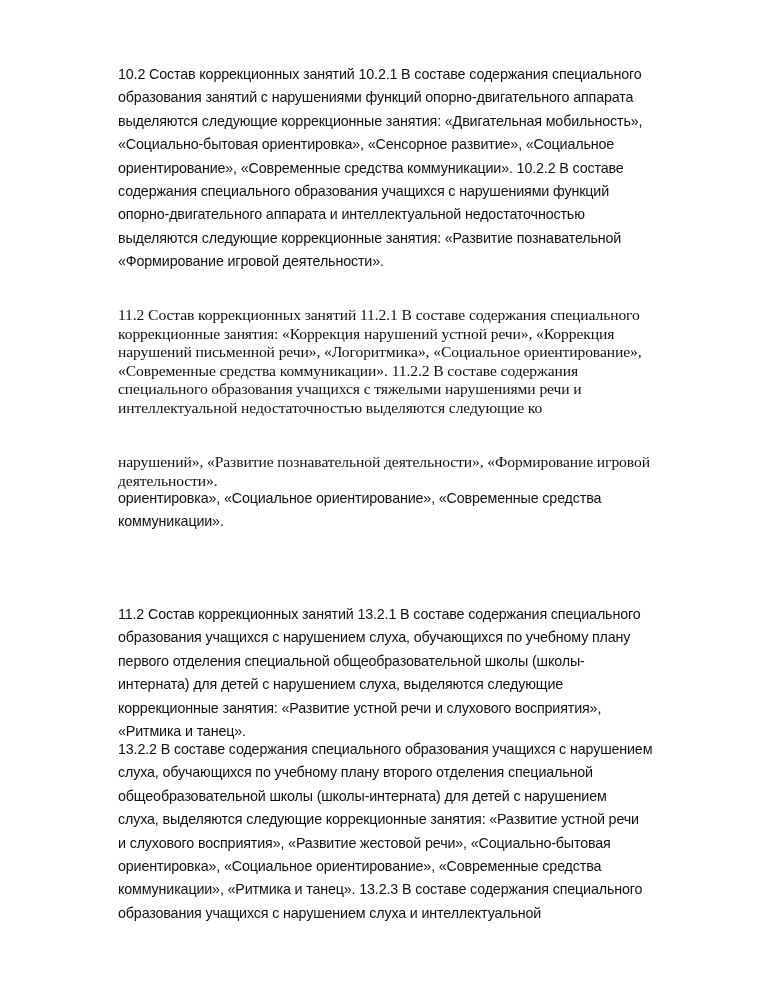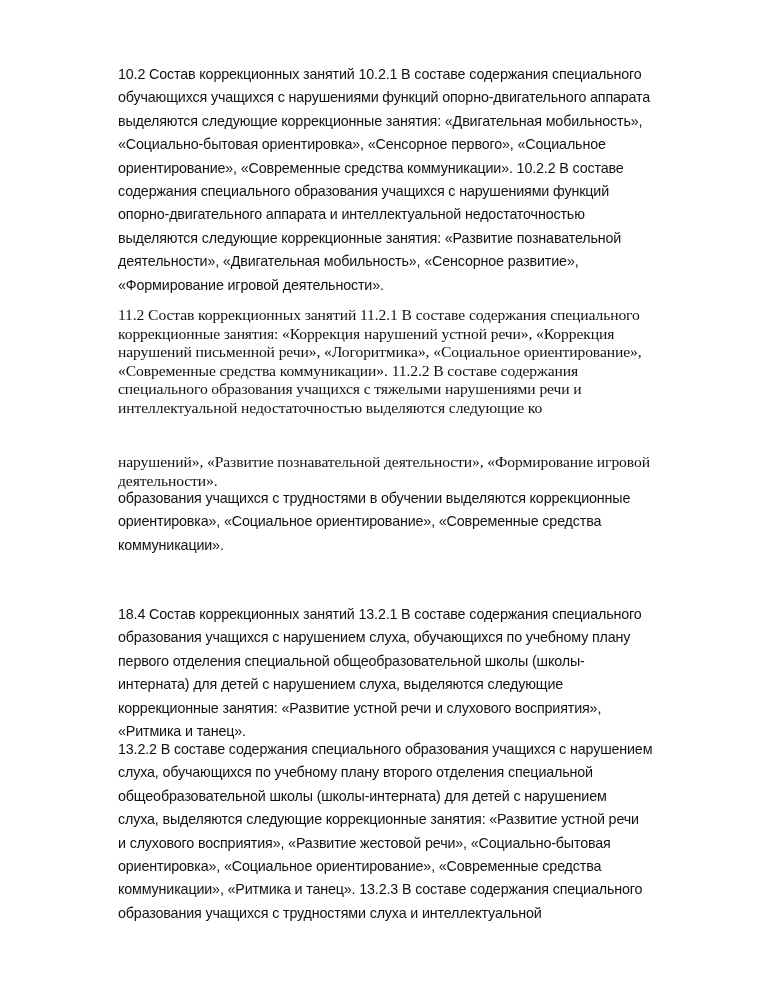--- a/index.html
+++ b/index.html
@@ -17,7 +17,7 @@
 
   <p class="para sans" style="top:63px;">
     <span class="line">10.2 Состав коррекционных занятий 10.2.1 В составе содержания специального</span>
-    <span class="line">обучающихся учащихся с нарушениями функций опорно-двигательного аппарата</span>
+    <span class="line">образования занятий с нарушениями функций опорно-двигательного аппарата</span>
     <span class="line">выделяются следующие коррекционные занятия: «Двигательная мобильность»,</span>
     <span class="line">«Социально-бытовая ориентировка», «Сенсорное первого», «Социальное</span>
     <span class="line">ориентирование», «Современные средства коммуникации». 10.2.2 В составе</span>

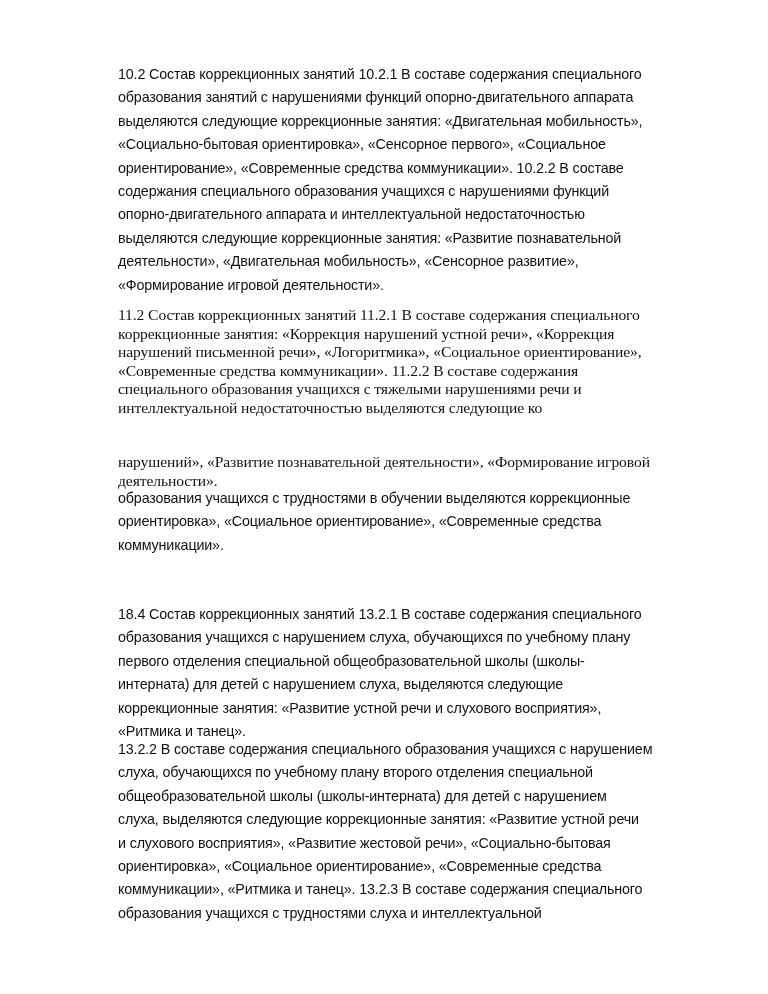--- a/index.html
+++ b/index.html
@@ -19,7 +19,7 @@
     <span class="line">10.2 Состав коррекционных занятий 10.2.1 В составе содержания специального</span>
     <span class="line">образования занятий с нарушениями функций опорно-двигательного аппарата</span>
     <span class="line">выделяются следующие коррекционные занятия: «Двигательная мобильность»,</span>
-    <span class="line">«Социально-бытовая ориентировка», «Сенсорное первого», «Социальное</span>
+    <span class="line">«Социально-бытовая ориентировка», «Сенсорное развитие», «Социальное</span>
     <span class="line">ориентирование», «Современные средства коммуникации». 10.2.2 В составе</span>
     <span class="line">содержания специального образования учащихся с нарушениями функций</span>
     <span class="line">опорно-двигательного аппарата и интеллектуальной недостаточностью</span>

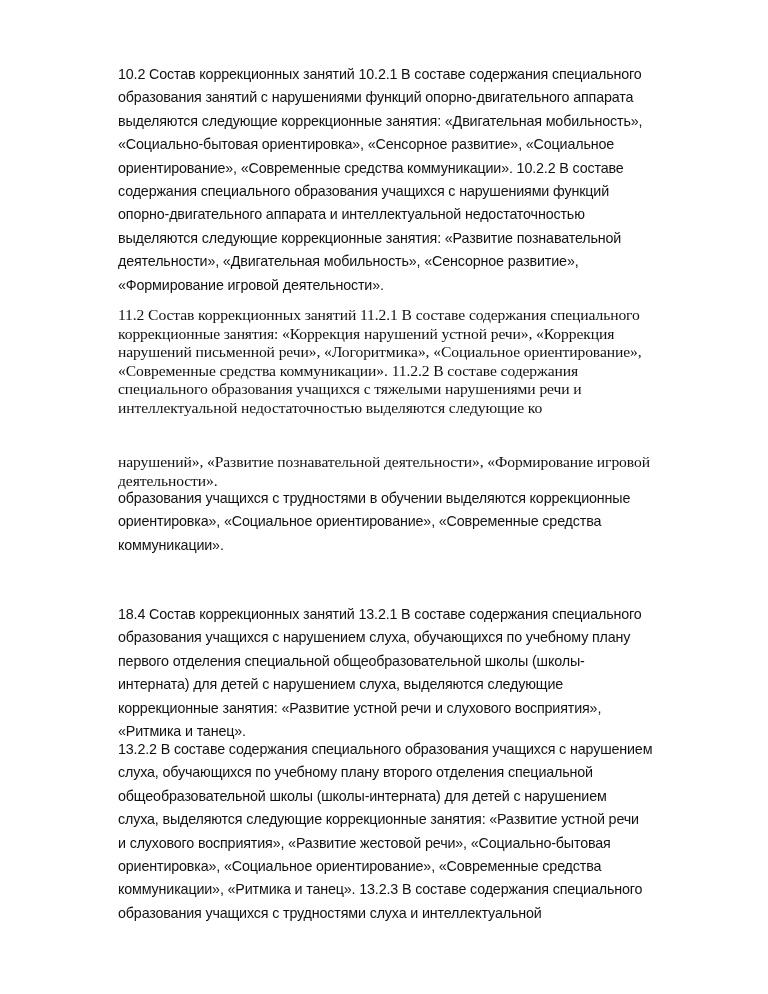--- a/index.html
+++ b/index.html
@@ -24,7 +24,6 @@
     <span class="line">содержания специального образования учащихся с нарушениями функций</span>
     <span class="line">опорно-двигательного аппарата и интеллектуальной недостаточностью</span>
     <span class="line">выделяются следующие коррекционные занятия: «Развитие познавательной</span>
-    <span class="line">деятельности», «Двигательная мобильность», «Сенсорное развитие»,</span>
     <span class="line">«Формирование игровой деятельности».</span>
   </p>
 

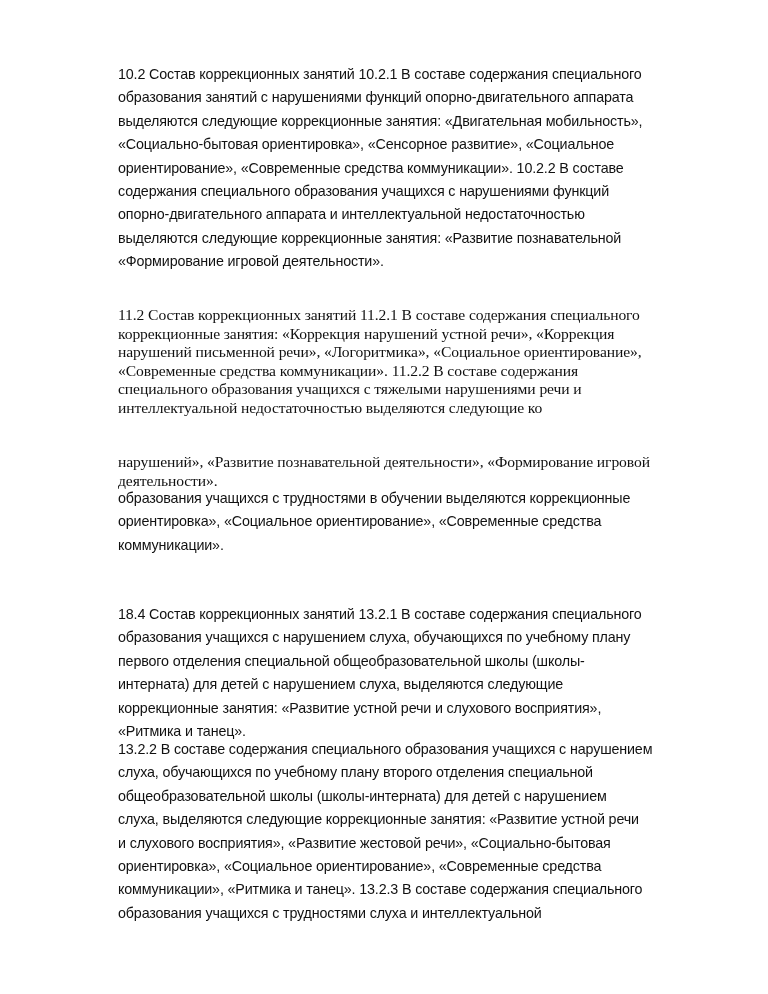--- a/index.html
+++ b/index.html
@@ -42,7 +42,6 @@
   </p>
 
   <p class="para sans" style="top:487px;">
-    <span class="line">образования учащихся с трудностями в обучении выделяются коррекционные</span>
     <span class="line">ориентировка», «Социальное ориентирование», «Современные средства</span>
     <span class="line">коммуникации».</span>
   </p>

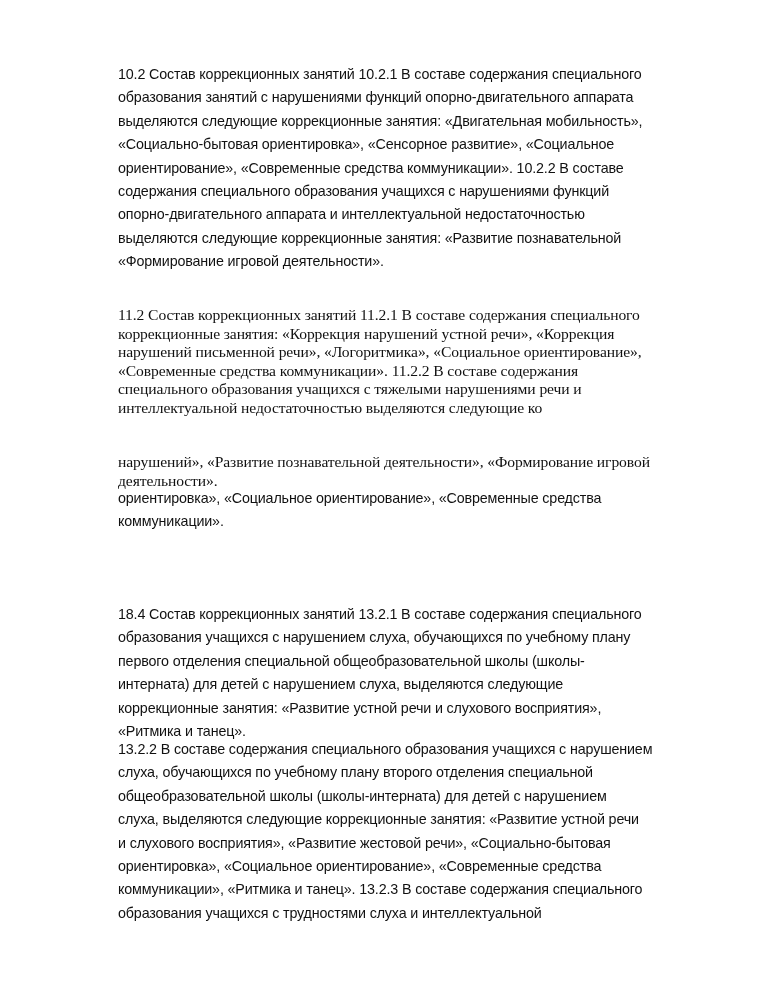--- a/index.html
+++ b/index.html
@@ -47,7 +47,7 @@
   </p>
 
   <p class="para sans" style="top:603px;">
-    <span class="line">18.4 Состав коррекционных занятий 13.2.1 В составе содержания специального</span>
+    <span class="line">11.2 Состав коррекционных занятий 13.2.1 В составе содержания специального</span>
     <span class="line">образования учащихся с нарушением слуха, обучающихся по учебному плану</span>
     <span class="line">первого отделения специальной общеобразовательной школы (школы-</span>
     <span class="line">интерната) для детей с нарушением слуха, выделяются следующие</span>

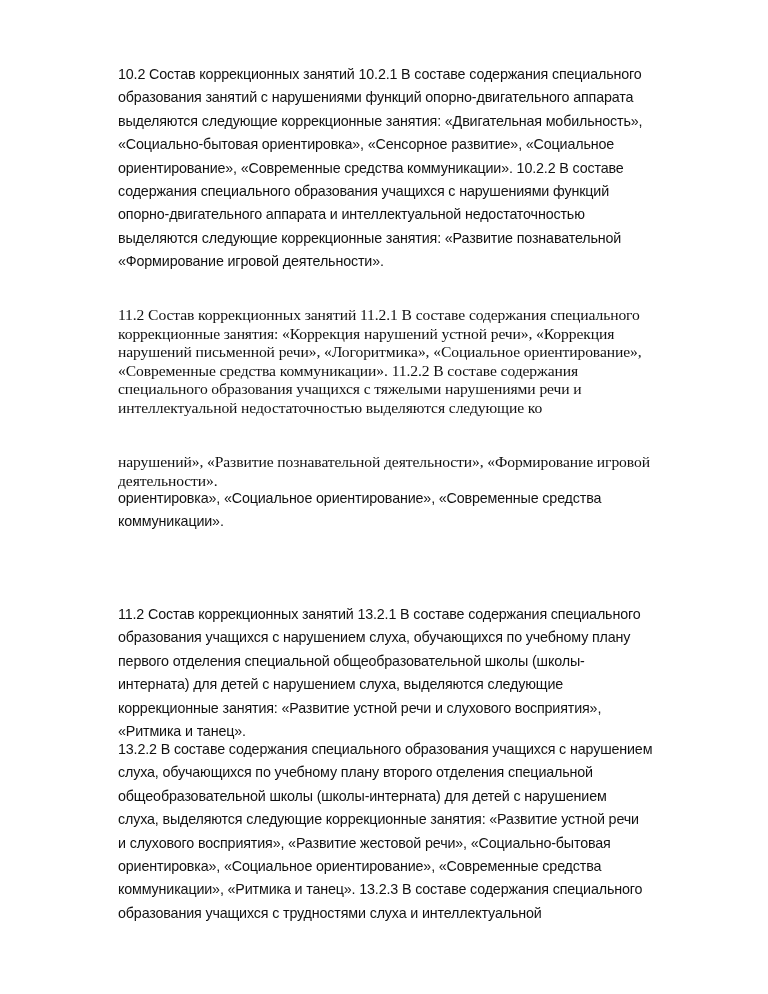--- a/index.html
+++ b/index.html
@@ -63,7 +63,7 @@
     <span class="line">и слухового восприятия», «Развитие жестовой речи», «Социально-бытовая</span>
     <span class="line">ориентировка», «Социальное ориентирование», «Современные средства</span>
     <span class="line">коммуникации», «Ритмика и танец». 13.2.3 В составе содержания специального</span>
-    <span class="line">образования учащихся с трудностями слуха и интеллектуальной</span>
+    <span class="line">образования учащихся с нарушением слуха и интеллектуальной</span>
   </p>
 
 </div>

